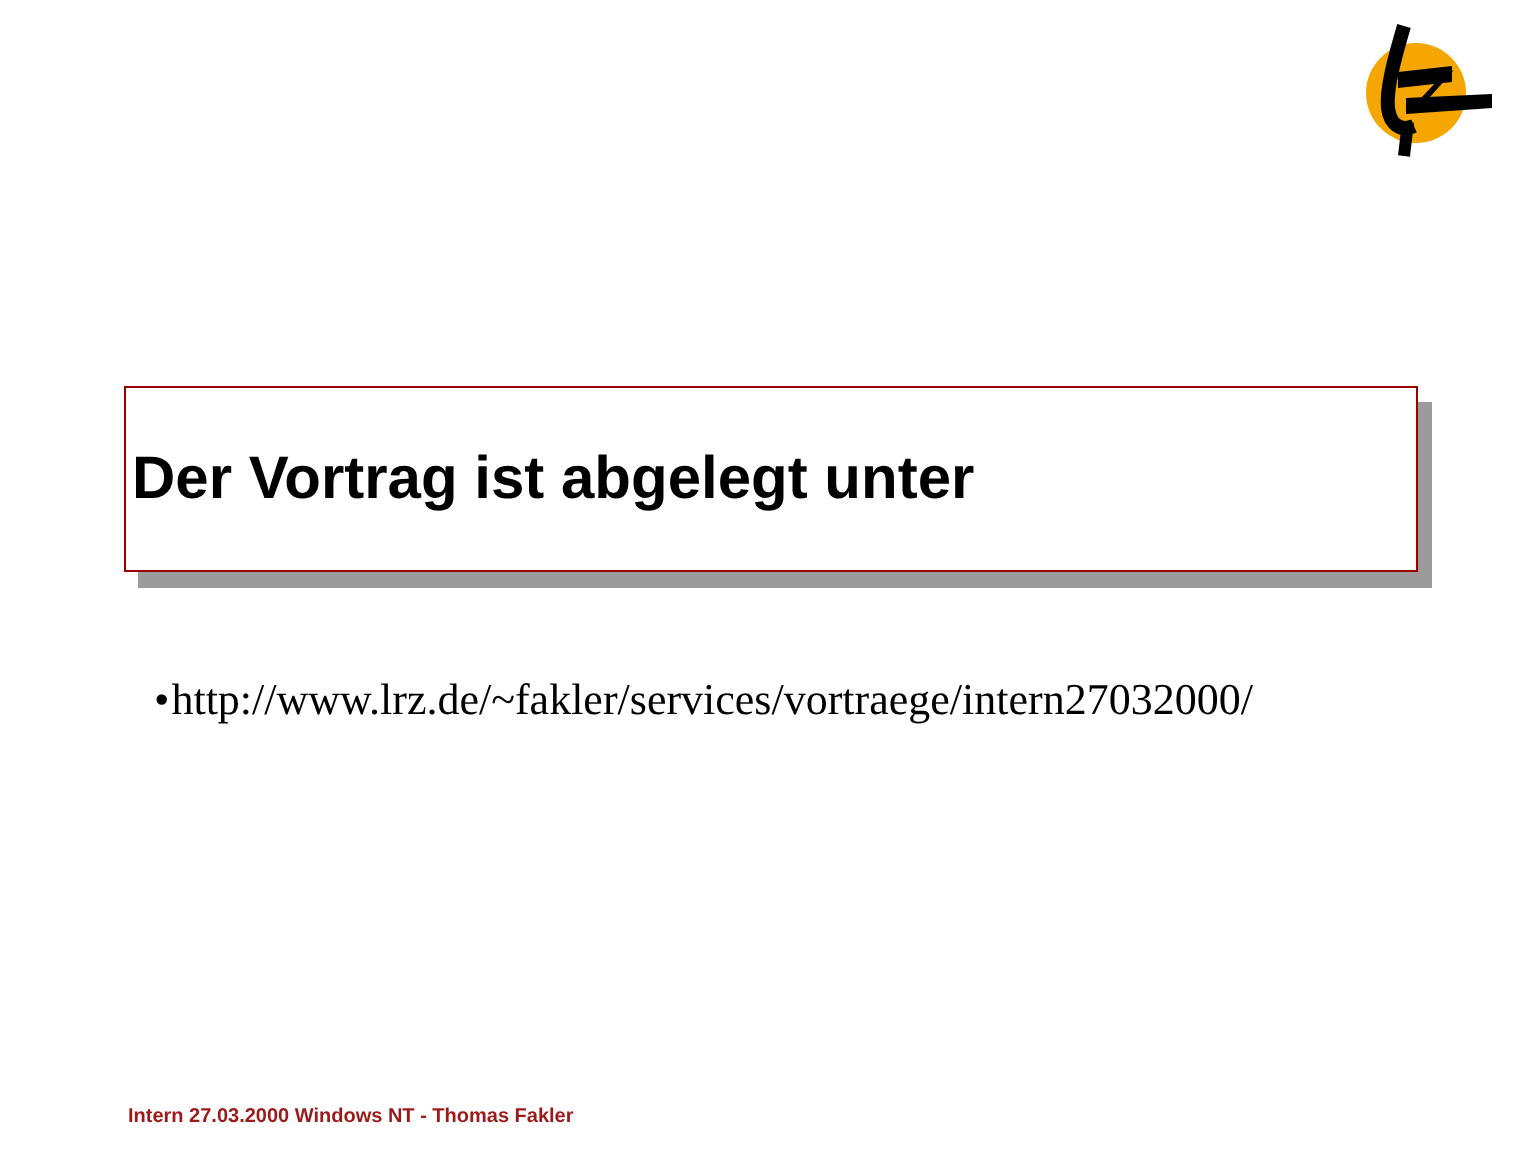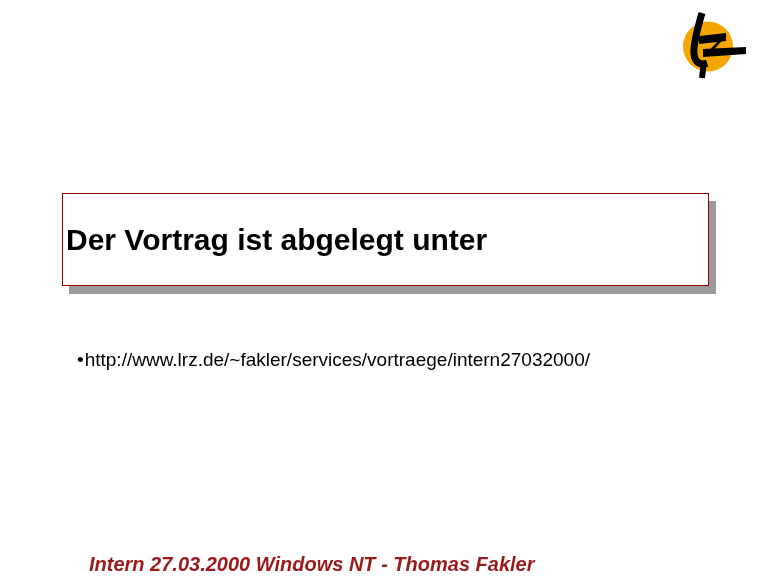--- a/index.html
+++ b/index.html
@@ -46,9 +46,9 @@
   .bullets {
     position: absolute;
     left: 77px;
-    top: 347px;
-    font-family: Liberation Sans, sans-serif;
-    font-size: 19px;
+    top: 337px;
+    font-family: Liberation Serif, serif;
+    font-size: 22px;
     color: var(--bullet-color, #000000);
   }
   .bullet-line {

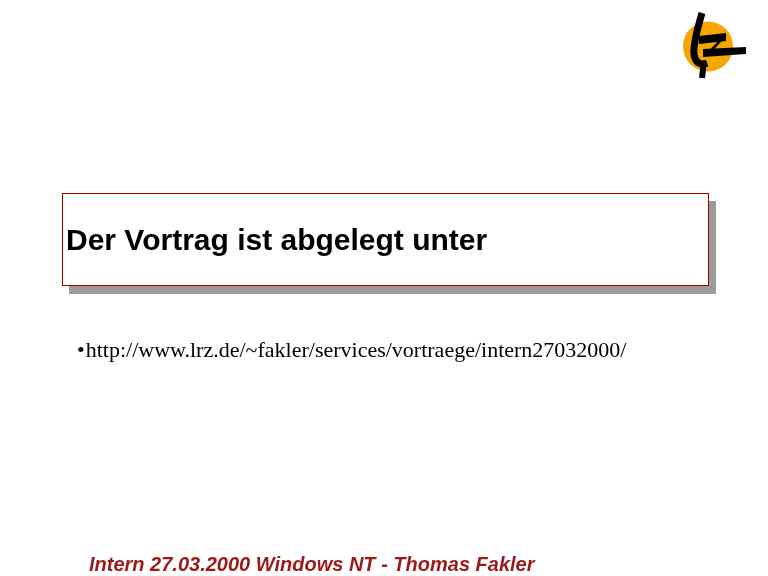--- a/index.html
+++ b/index.html
@@ -61,11 +61,10 @@
   }
   .footer {
     position: absolute;
-    left: 89px;
+    left: 64px;
     top: 553px;
-    font-size: 20px;
+    font-size: 10px;
     font-weight: bold;
-    font-style: italic;
     color: var(--footer-red, #9B1B1B);
     white-space: nowrap;
   }

